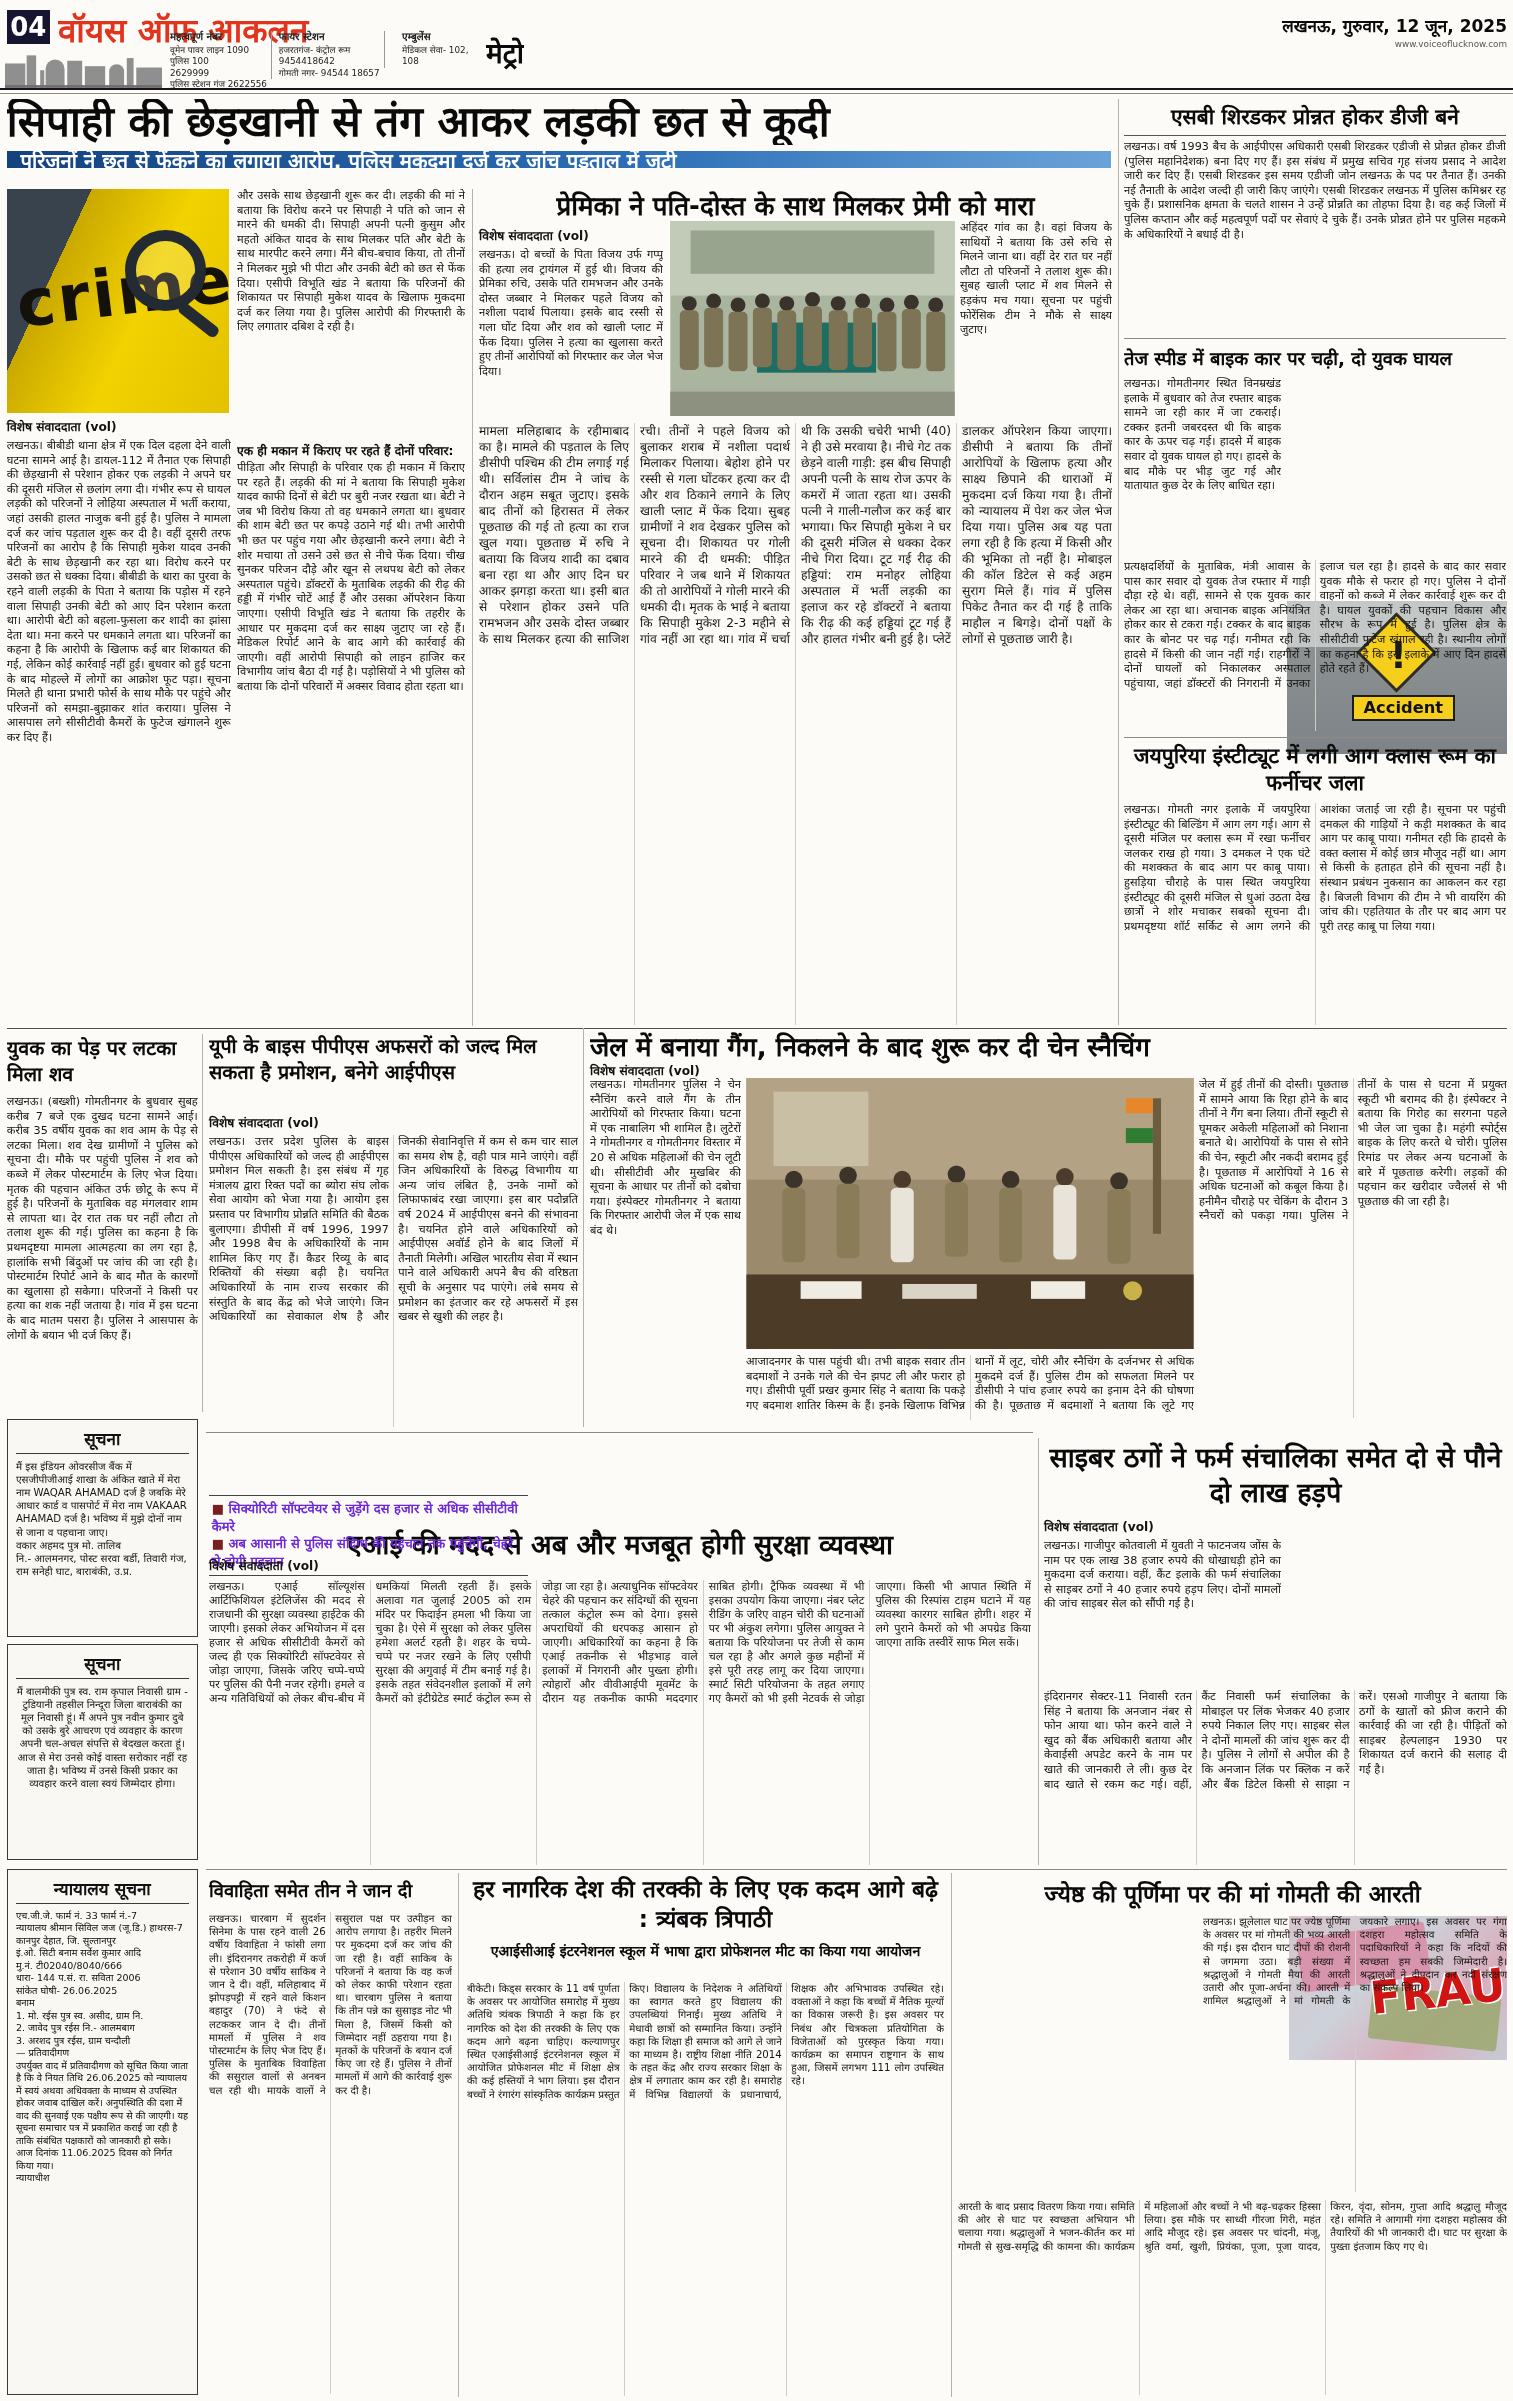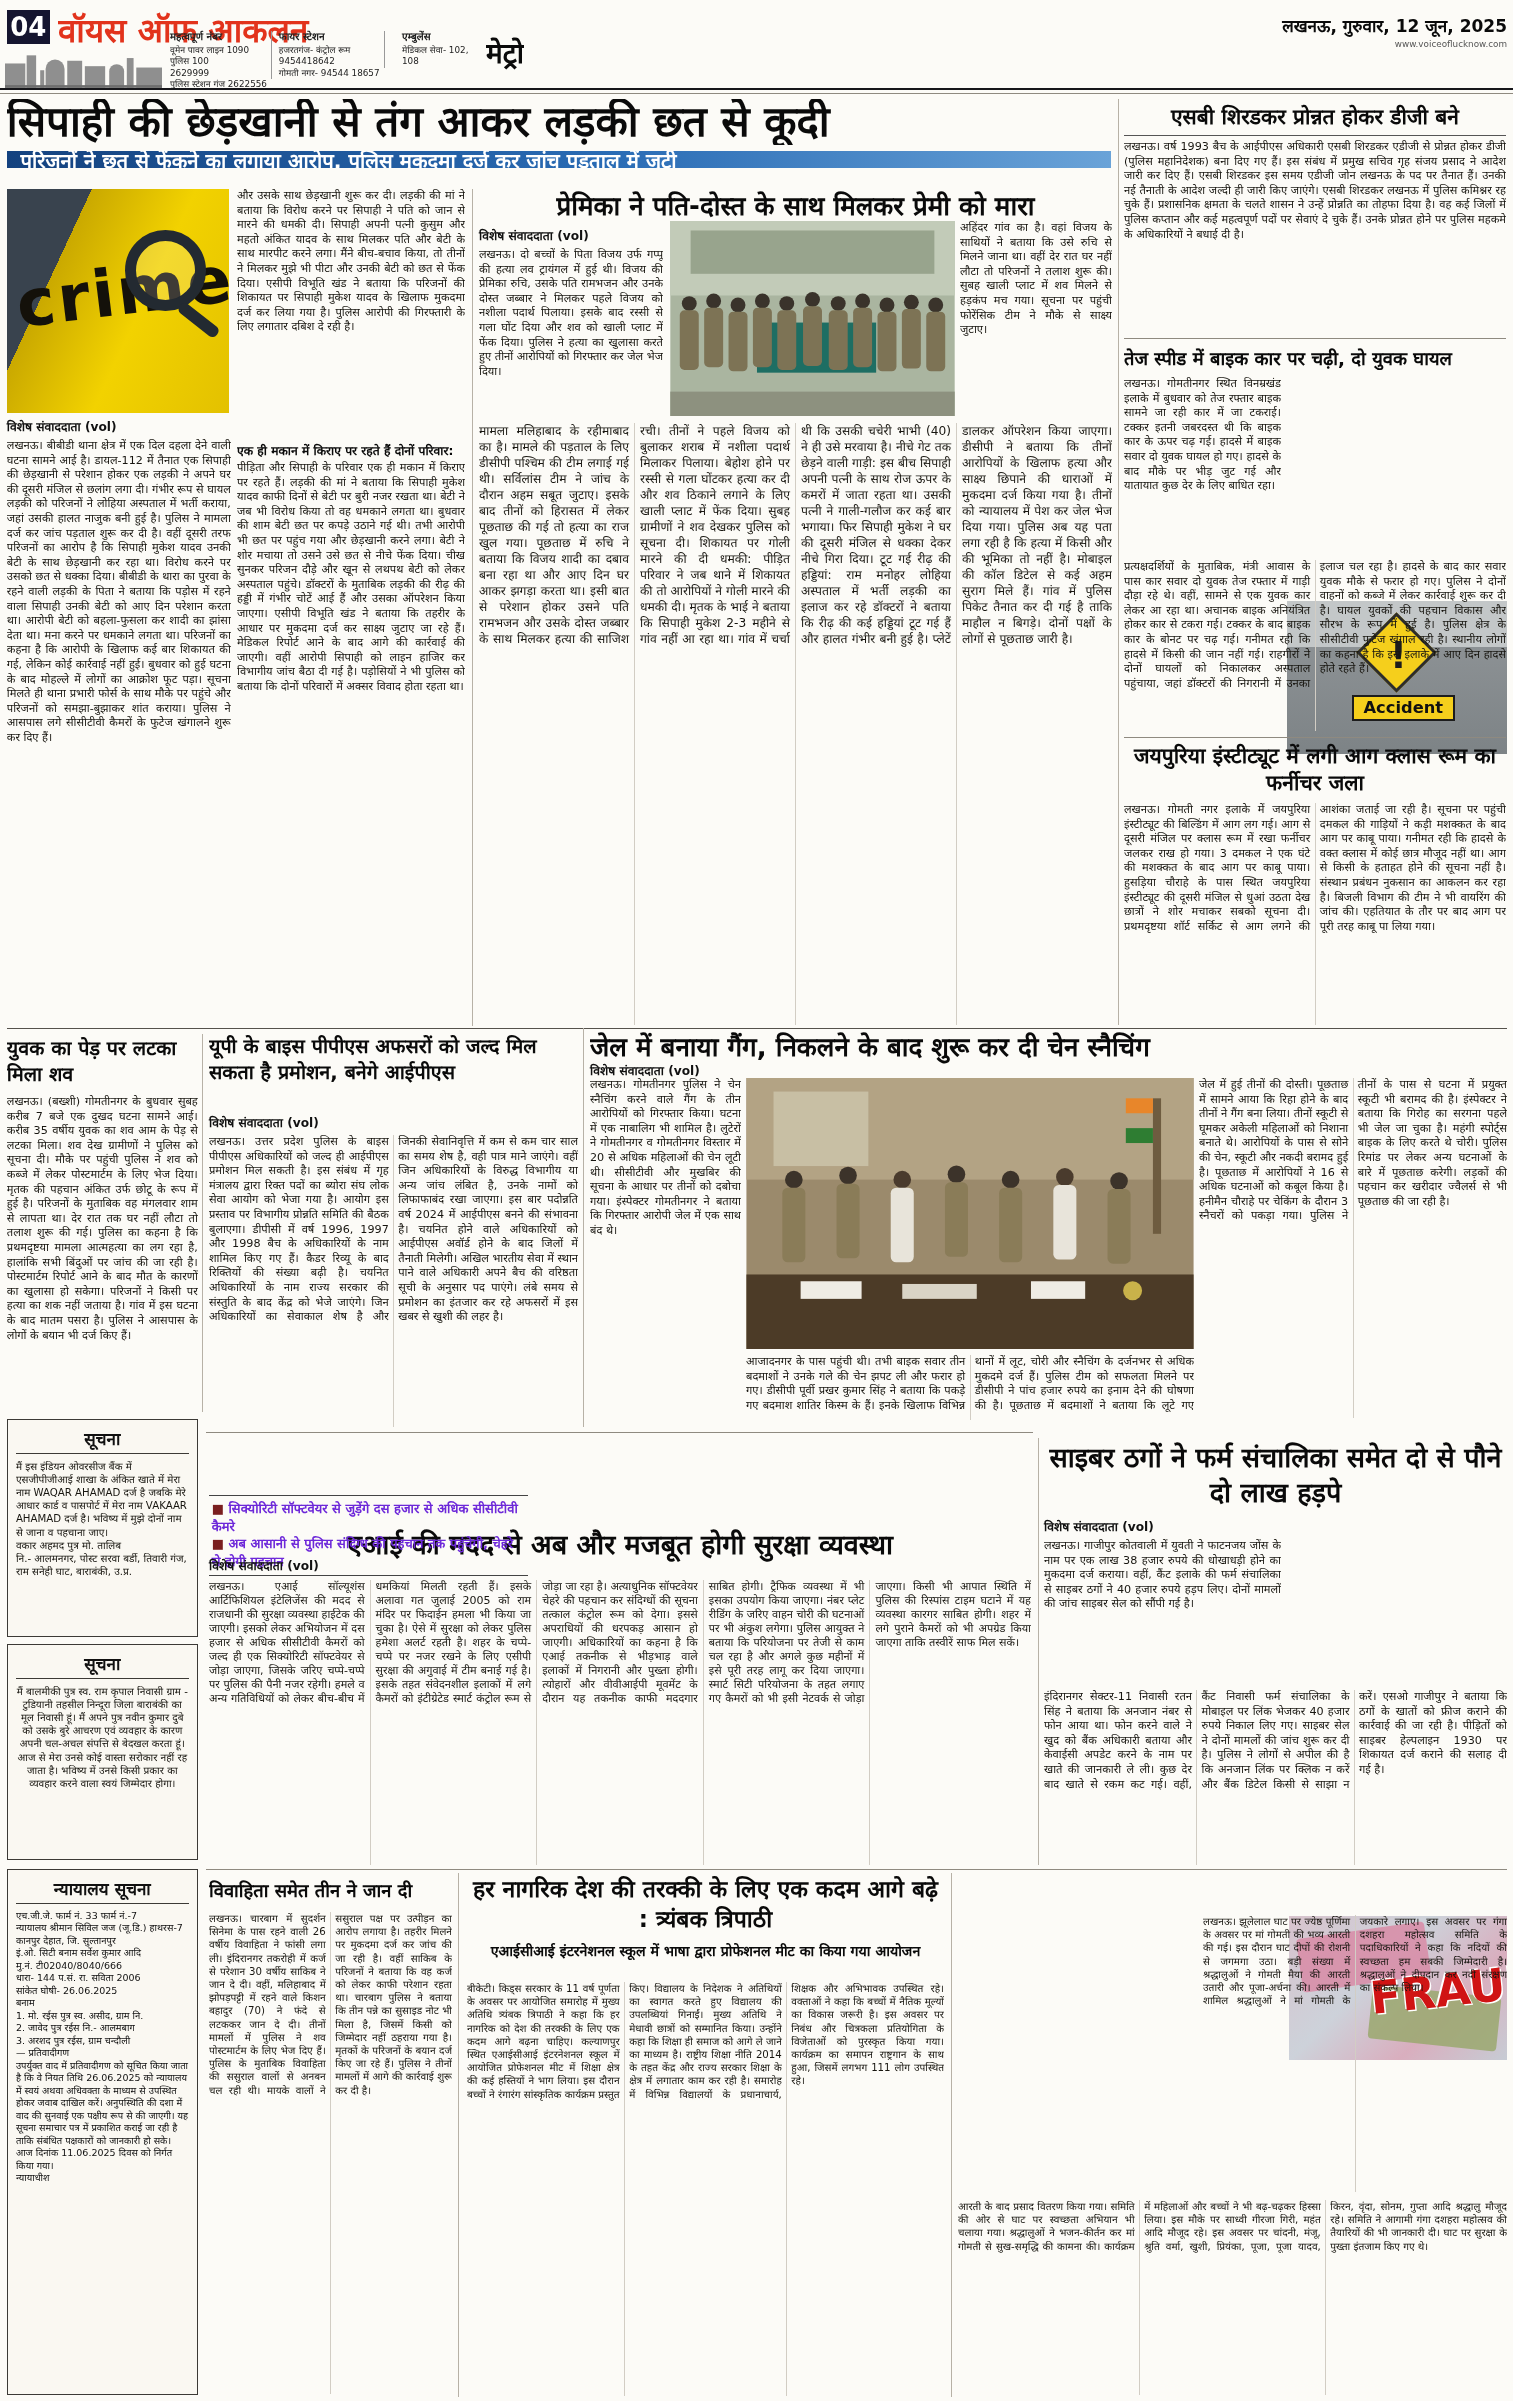--- a/index.html
+++ b/index.html
@@ -261,6 +261,7 @@
   <div class="abs bt15 cols3" style="left:467px;top:1982px;width:477px;height:414px">बीकेटी। किड्स सरकार के 11 वर्ष पूर्णता के अवसर पर आयोजित समारोह में मुख्य अतिथि त्र्यंबक त्रिपाठी ने कहा कि हर नागरिक को देश की तरक्की के लिए एक कदम आगे बढ़ना चाहिए। कल्याणपुर स्थित एआईसीआई इंटरनेशनल स्कूल में आयोजित प्रोफेशनल मीट में शिक्षा क्षेत्र की कई हस्तियों ने भाग लिया। इस दौरान बच्चों ने रंगारंग सांस्कृतिक कार्यक्रम प्रस्तुत किए। विद्यालय के निदेशक ने अतिथियों का स्वागत करते हुए विद्यालय की उपलब्धियां गिनाईं। मुख्य अतिथि ने मेधावी छात्रों को सम्मानित किया। उन्होंने कहा कि शिक्षा ही समाज को आगे ले जाने का माध्यम है। राष्ट्रीय शिक्षा नीति 2014 के तहत केंद्र और राज्य सरकार शिक्षा के क्षेत्र में लगातार काम कर रही है। समारोह में विभिन्न विद्यालयों के प्रधानाचार्य, शिक्षक और अभिभावक उपस्थित रहे। वक्ताओं ने कहा कि बच्चों में नैतिक मूल्यों का विकास जरूरी है। इस अवसर पर निबंध और चित्रकला प्रतियोगिता के विजेताओं को पुरस्कृत किया गया। कार्यक्रम का समापन राष्ट्रगान के साथ हुआ, जिसमें लगभग 111 लोग उपस्थित रहे।</div>
   <div class="vline" style="left:951px;top:1873px;height:524px"></div>
 
+  <div class="abs hl center" style="left:958px;top:1877px;width:549px;font-size:23px">ज्येष्ठ की पूर्णिमा पर की मां गोमती की आरती</div>
 
   <div class="abs bt15 cols2" style="left:1203px;top:1915px;width:304px;height:277px">लखनऊ। झूलेलाल घाट पर ज्येष्ठ पूर्णिमा के अवसर पर मां गोमती की भव्य आरती की गई। इस दौरान घाट दीपों की रोशनी से जगमगा उठा। बड़ी संख्या में श्रद्धालुओं ने गोमती मैया की आरती उतारी और पूजा-अर्चना की। आरती में शामिल श्रद्धालुओं ने मां गोमती के जयकारे लगाए। इस अवसर पर गंगा दशहरा महोत्सव समिति के पदाधिकारियों ने कहा कि नदियों की स्वच्छता हम सबकी जिम्मेदारी है। श्रद्धालुओं ने दीपदान कर नदी संरक्षण का संकल्प लिया।</div>
   <div class="abs bt15 cols3" style="left:958px;top:2200px;width:549px;height:195px">आरती के बाद प्रसाद वितरण किया गया। समिति की ओर से घाट पर स्वच्छता अभियान भी चलाया गया। श्रद्धालुओं ने भजन-कीर्तन कर मां गोमती से सुख-समृद्धि की कामना की। कार्यक्रम में महिलाओं और बच्चों ने भी बढ़-चढ़कर हिस्सा लिया। इस मौके पर साध्वी गीरजा गिरी, महंत आदि मौजूद रहे। इस अवसर पर चांदनी, मंजू, श्रुति वर्मा, खुशी, प्रियंका, पूजा, पूजा यादव, किरन, वृंदा, सोनम, गुप्ता आदि श्रद्धालु मौजूद रहे। समिति ने आगामी गंगा दशहरा महोत्सव की तैयारियों की भी जानकारी दी। घाट पर सुरक्षा के पुख्ता इंतजाम किए गए थे।</div>

